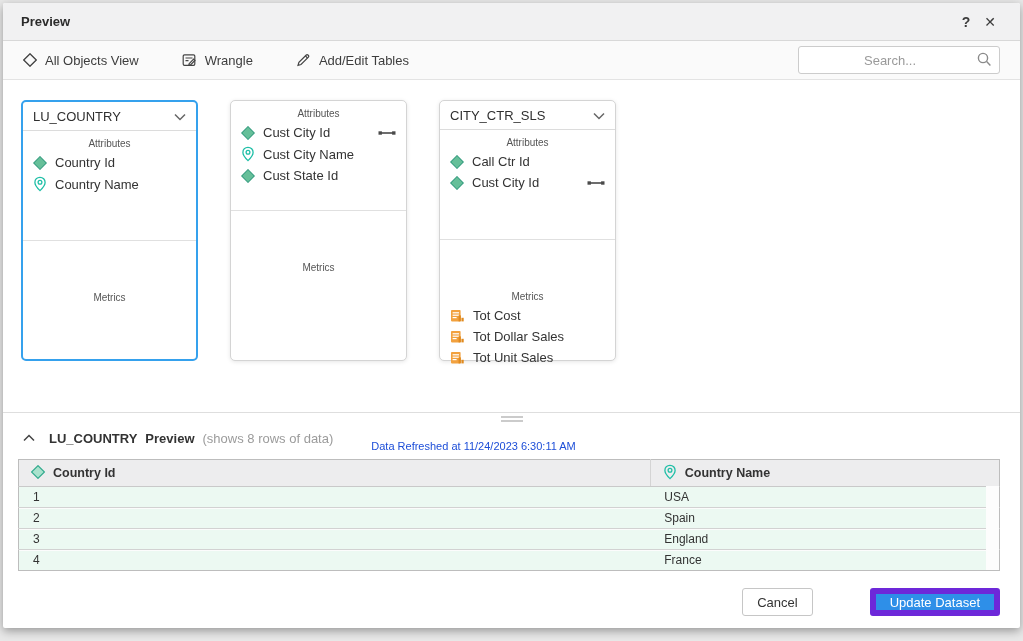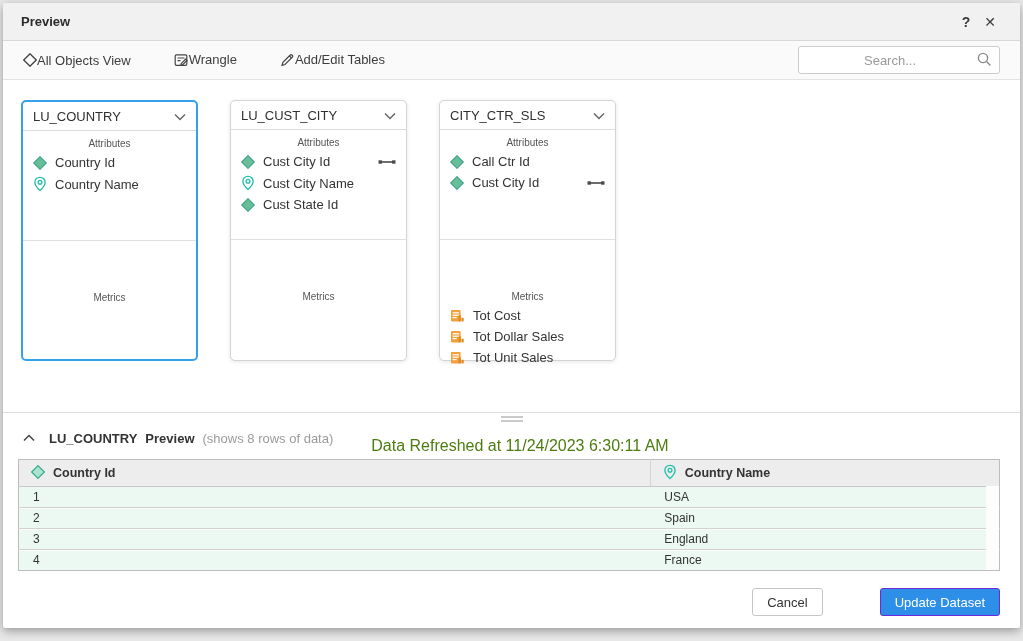--- a/index.html
+++ b/index.html
@@ -32,7 +32,7 @@
     height:38px;flex:0 0 38px;background:#fafafa;border-bottom:1px solid #e3e3e3;
     display:flex;align-items:center;padding:0 20px;
   }
-  .tool-item{display:flex;gap:0;margin-right:42px;cursor:pointer;color:#3d3d3d;}
+  .tool-item{display:flex;align-items:center;gap:8px;margin-right:42px;cursor:pointer;color:#3d3d3d;}
   .tool-item svg{display:block;}
   .toolbar .spacer{flex:1;}
   .search-box{

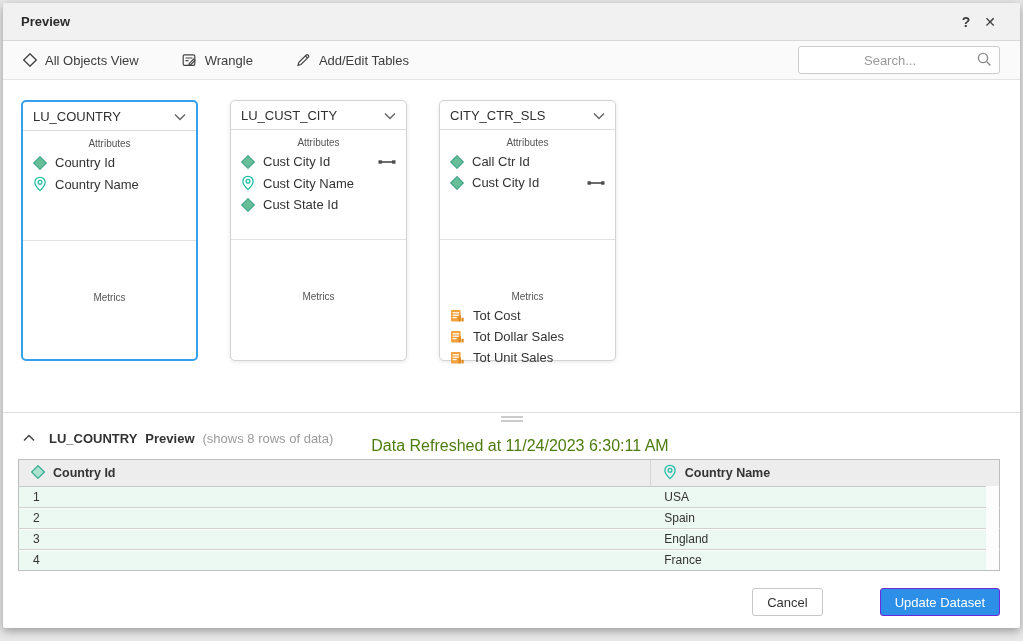--- a/index.html
+++ b/index.html
@@ -194,14 +194,6 @@
     </div>
 
     <div class="card" style="left:227px;">
-      <div class="card-header">
-        <span class="cname">LU_CUST_CITY</span>
-        <span>
-          <svg width="12" height="8" viewBox="0 0 12 8" fill="none" stroke="#666" stroke-width="1.5">
-              <polyline points="1,1.5 6,6.5 11,1.5"></polyline>
-            </svg>
-        </span>
-      </div>
       <div class="attr-zone">
         <div class="section-label">Attributes</div>
         <div class="obj-item">

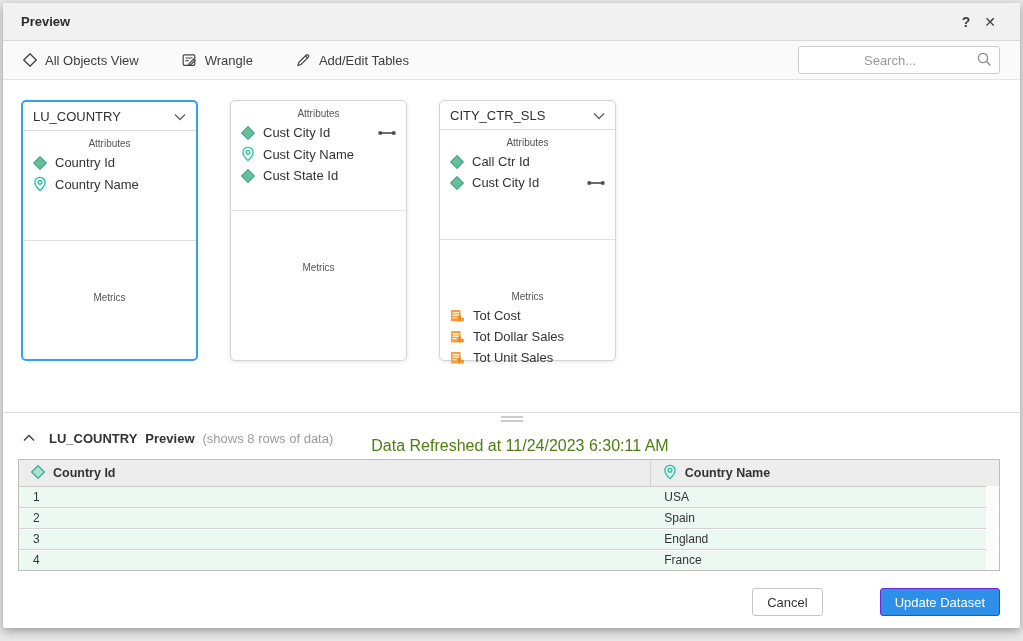--- a/index.html
+++ b/index.html
@@ -79,7 +79,7 @@
   .pv-name{font-weight:700;font-size:13px;color:#333;margin-left:6px;}
   .pv-title{font-weight:700;font-size:13px;color:#333;}
   .pv-sub{color:#9b9b9b;font-size:13px;}
-  .pv-refresh{color:#4d7c0f;font-size:16px;margin-left:30px;margin-top:16px;}
+  .pv-refresh{color:#1d4ed8;font-size:11px;margin-left:30px;margin-top:16px;}
   
   .table-wrap{margin:4px 20px 0 15px;position:relative;}
   table.preview{border-collapse:collapse;width:100%;border:1px solid #bdbdbd;table-layout:fixed;}

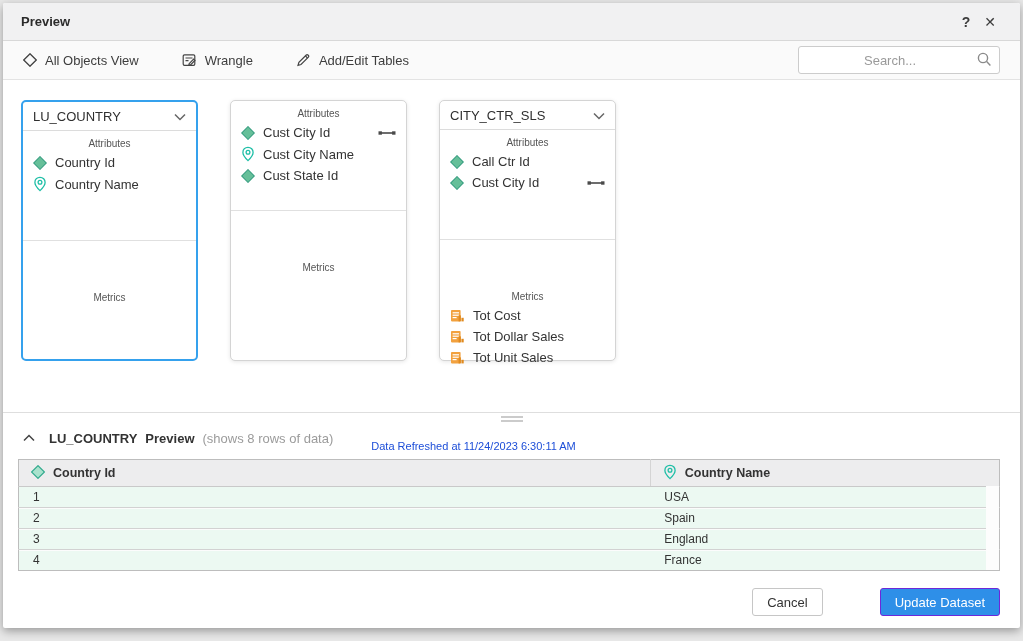--- a/index.html
+++ b/index.html
@@ -102,7 +102,7 @@
     display:flex;align-items:center;justify-content:center;box-sizing:border-box;margin-left:48px;
   }
   .btn.secondary{background:#fff;border:1px solid #c6c6c6;color:#333;}
-  .btn.primary{background:#2e8fe8;border:1px solid #6d28d9;color:#fff;}
+  .btn.primary{background:#2e8fe8;border:6px solid #6d28d9;color:#fff;}
 </style>
 </head>
 <body>

